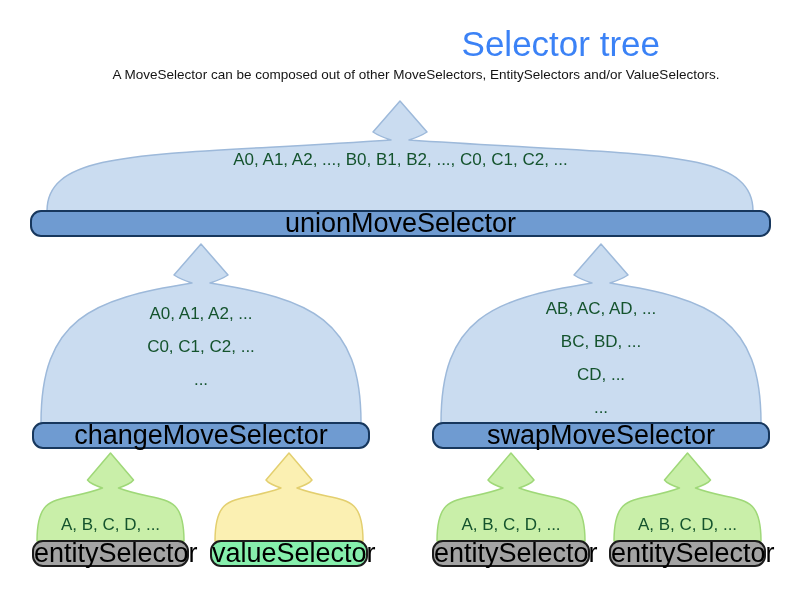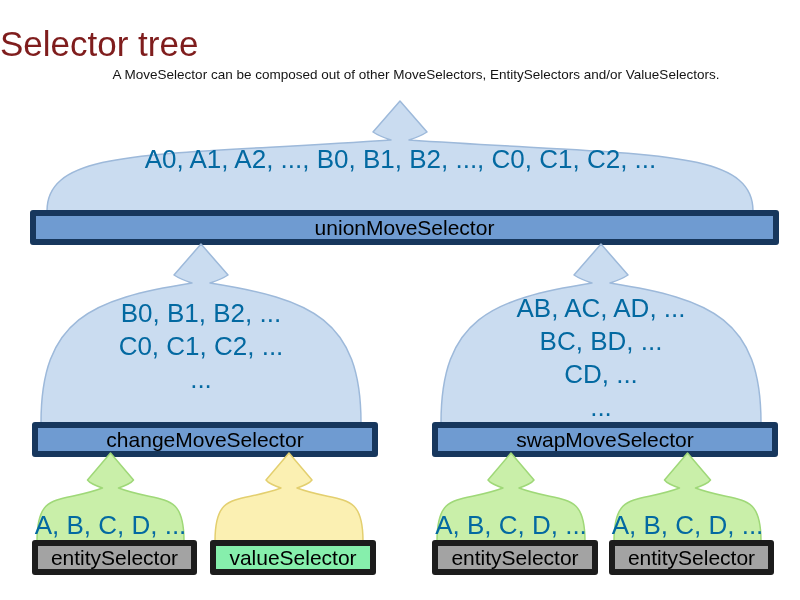--- a/index.html
+++ b/index.html
@@ -8,8 +8,8 @@
     font-family:"Liberation Sans",sans-serif;color:#000;
   }
   .title{
-    position:absolute;left:0;top:24px;width:660px;text-align:left;
-    font-size:35px;line-height:40px;color:#7f1d1d;
+    position:absolute;left:0;top:24px;width:660px;text-align:right;
+    font-size:35px;line-height:40px;color:#3b82f6;
   }
   .subtitle{
     position:absolute;left:0;top:66px;width:800px;text-align:center;

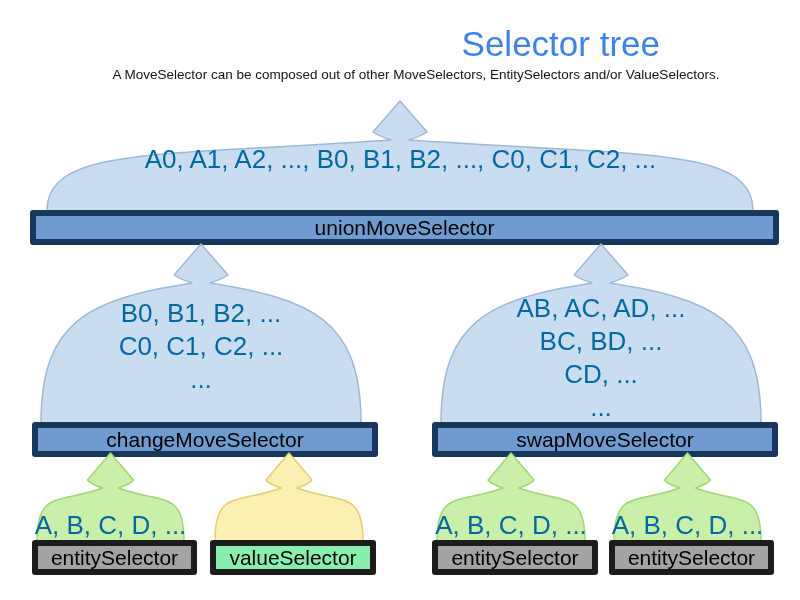--- a/index.html
+++ b/index.html
@@ -17,7 +17,7 @@
   }
   svg.dome{position:absolute;overflow:visible;display:block;}
   .cloudtext{
-    position:absolute;text-align:center;font-size:26px;line-height:33px;color:#0369a1;
+    position:absolute;text-align:center;font-size:17px;line-height:33px;color:#14532d;
   }
   .cloudtext.single{line-height:28px;text-align:center;}
   .bar{

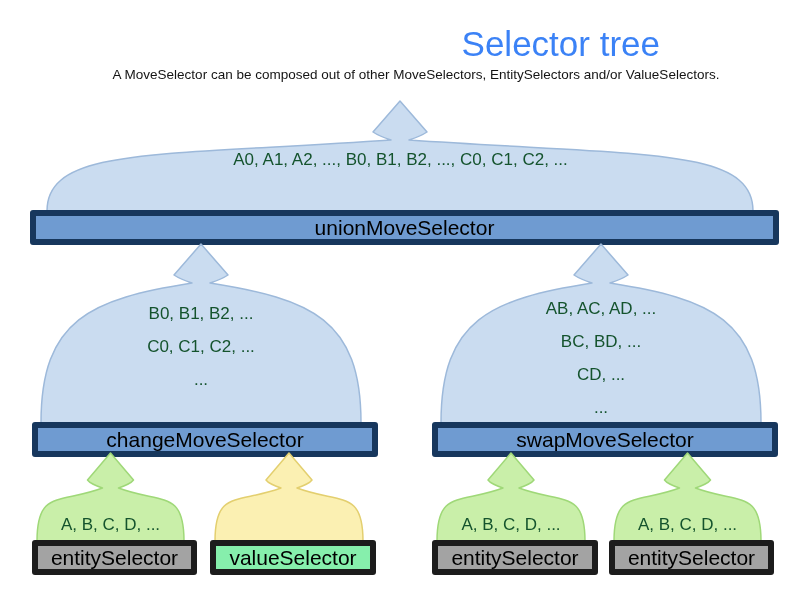--- a/index.html
+++ b/index.html
@@ -21,8 +21,8 @@
   }
   .cloudtext.single{line-height:28px;text-align:center;}
   .bar{
-    position:absolute;height:23px;border:6px solid #701a75;border-radius:3px;
-    text-align:center;font-size:21px;line-height:23px;color:#000;
+    position:absolute;height:23px;border:2px solid #701a75;border-radius:11px;
+    text-align:center;font-size:27px;line-height:23px;color:#000;
     box-sizing:content-box;
   }
   .bar.blue{background:#6f9bd1;border-color:#17375d;}

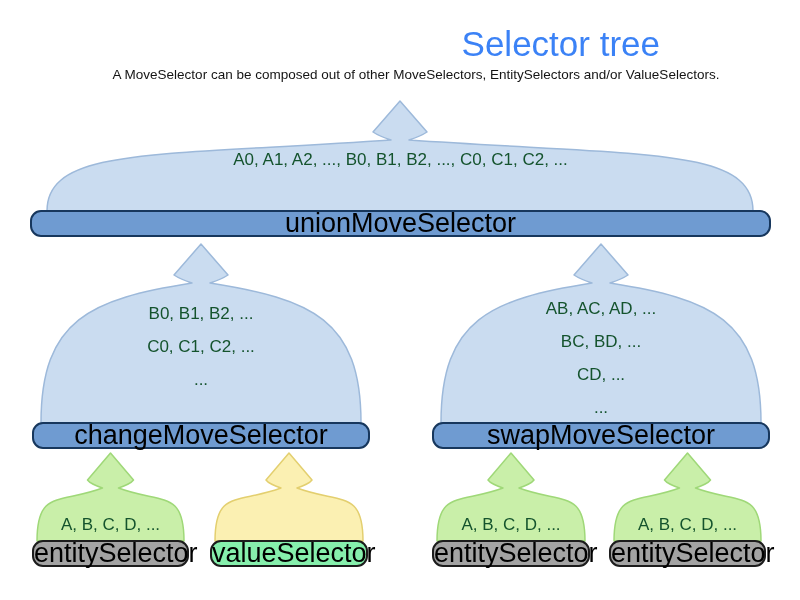--- a/index.html
+++ b/index.html
@@ -51,6 +51,7 @@
       <path d="M 1 180 C 1 75.6 51.5 56 152 40 C 146 38 140 36 134 32 L 161 1 L 188 32 C 182 36 176 38 170 40 C 270.5 56 321 75.6 321 180 Z" fill="#cadcf0" stroke="#9db9da" stroke-width="1.5" stroke-linejoin="round"></path>
     </svg>
   <div class="cloudtext" style="left:32px;top:297px;width:338px">
+    <div>A0, A1, A2, ...</div>
     <div>B0, B1, B2, ...</div>
     <div>C0, C1, C2, ...</div>
     <div>...</div>

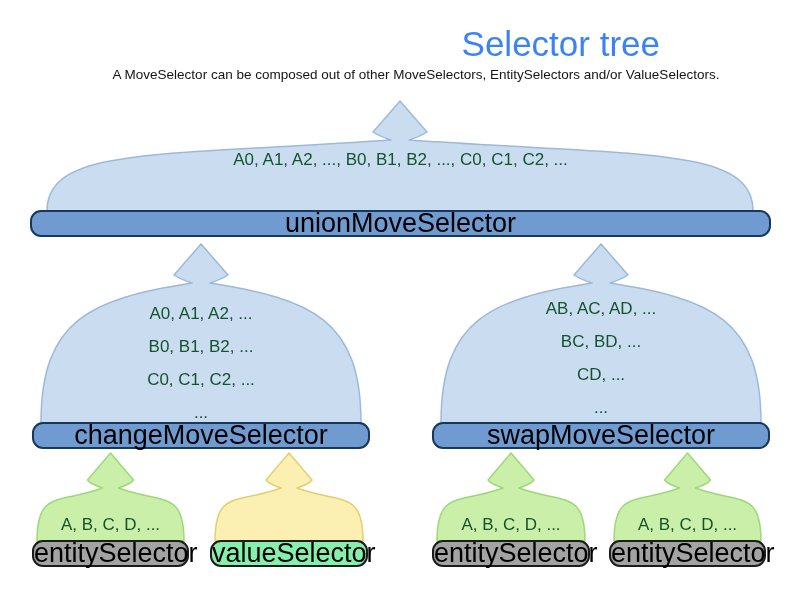--- a/index.html
+++ b/index.html
@@ -52,7 +52,6 @@
     </svg>
   <div class="cloudtext" style="left:32px;top:297px;width:338px">
     <div>A0, A1, A2, ...</div>
-    <div>B0, B1, B2, ...</div>
     <div>C0, C1, C2, ...</div>
     <div>...</div>
   </div>

